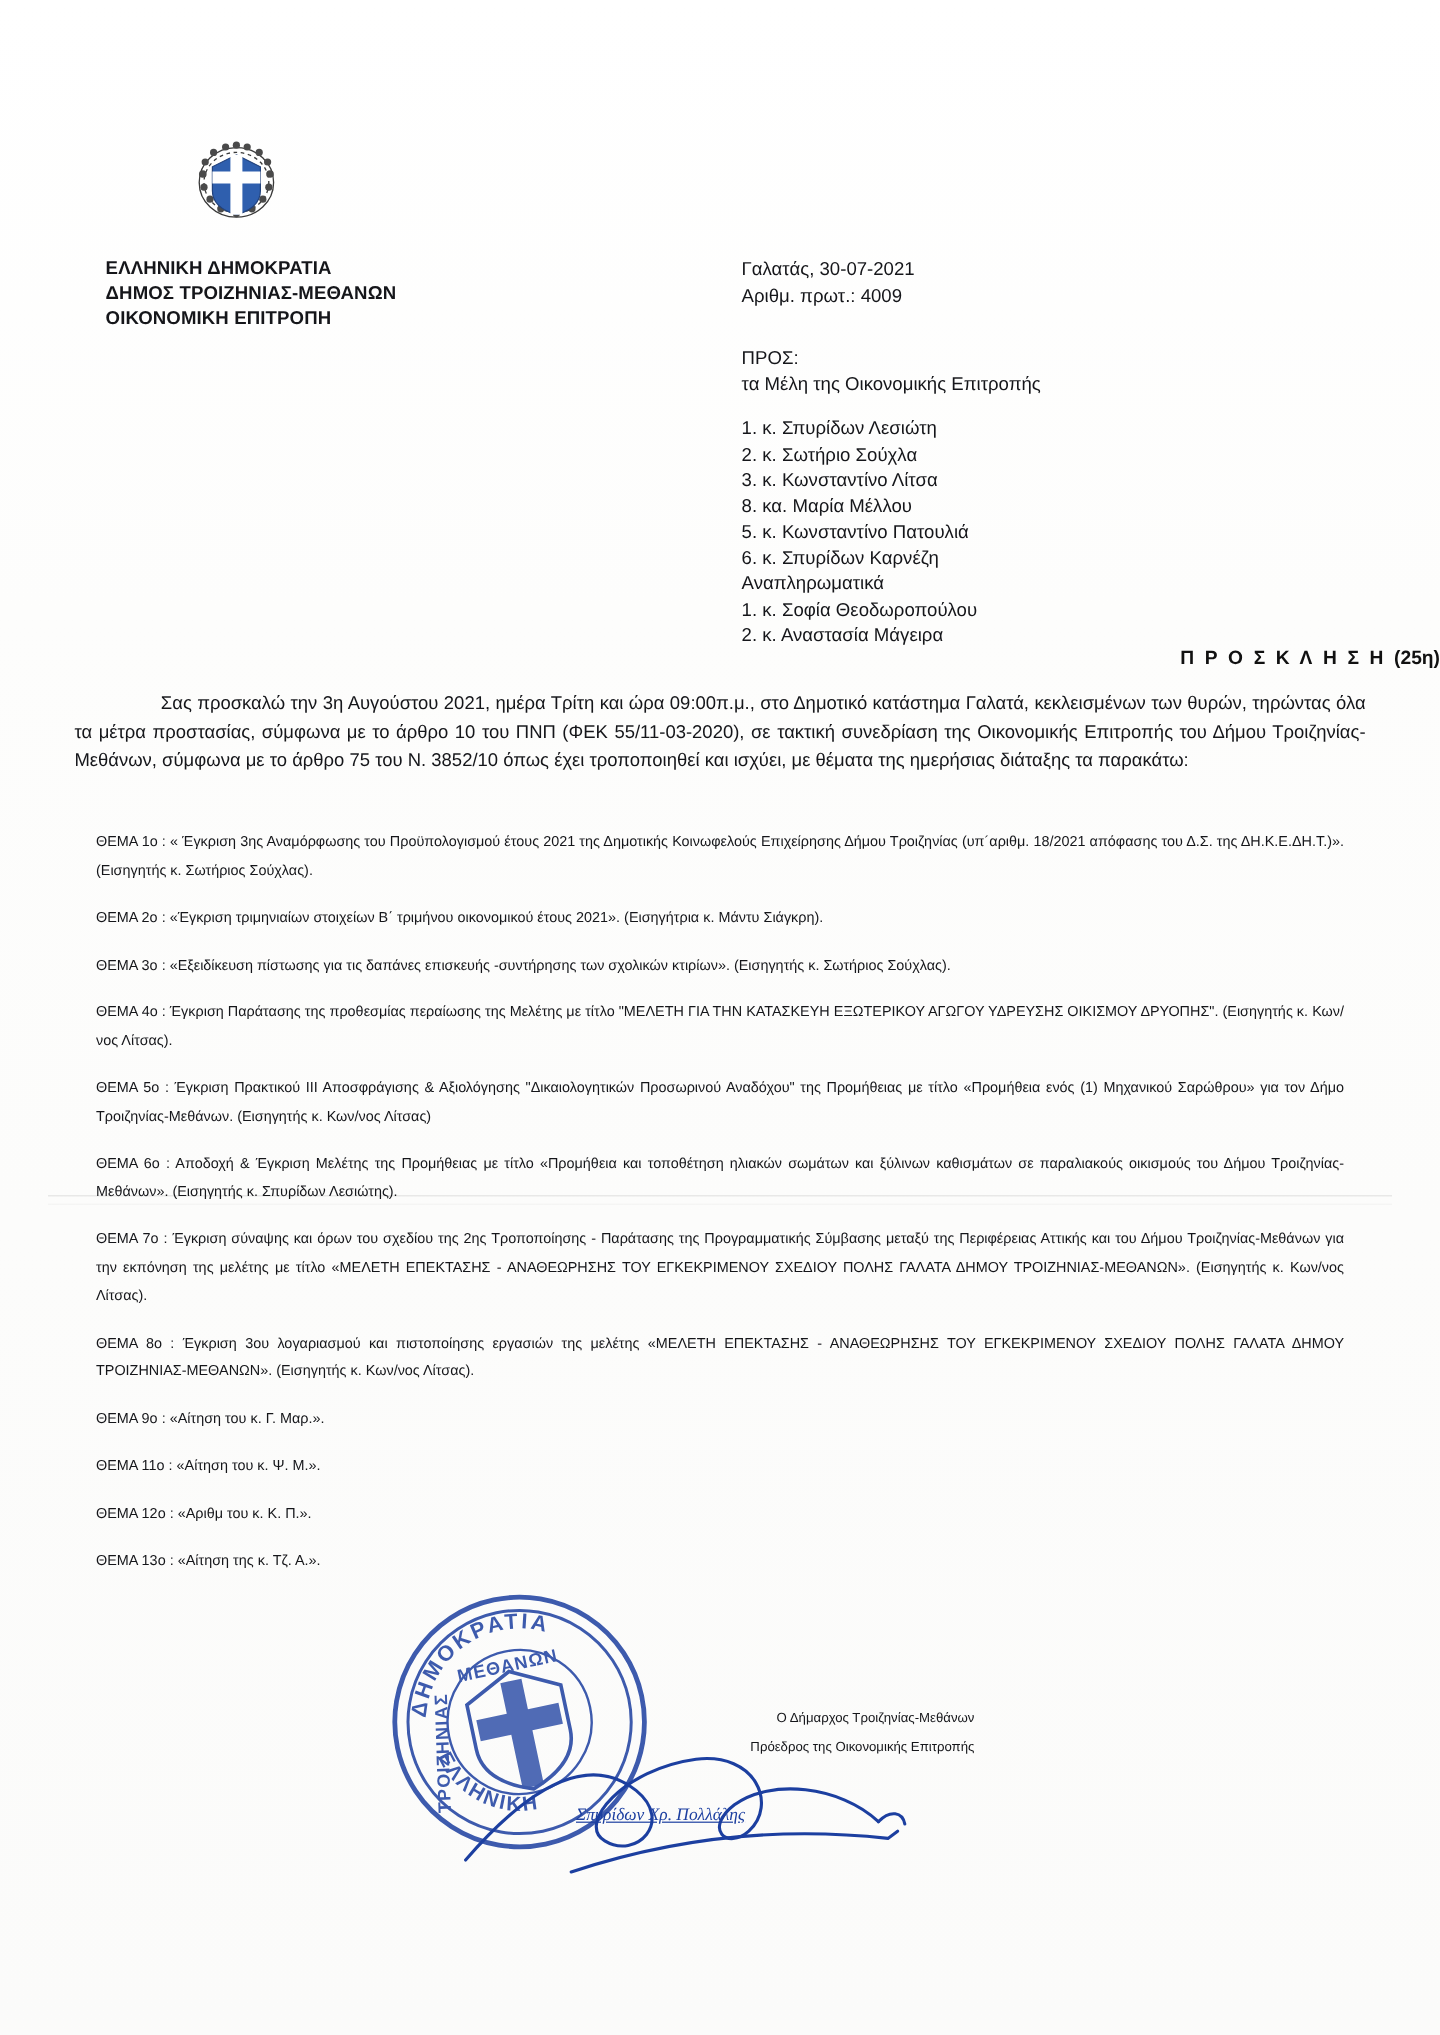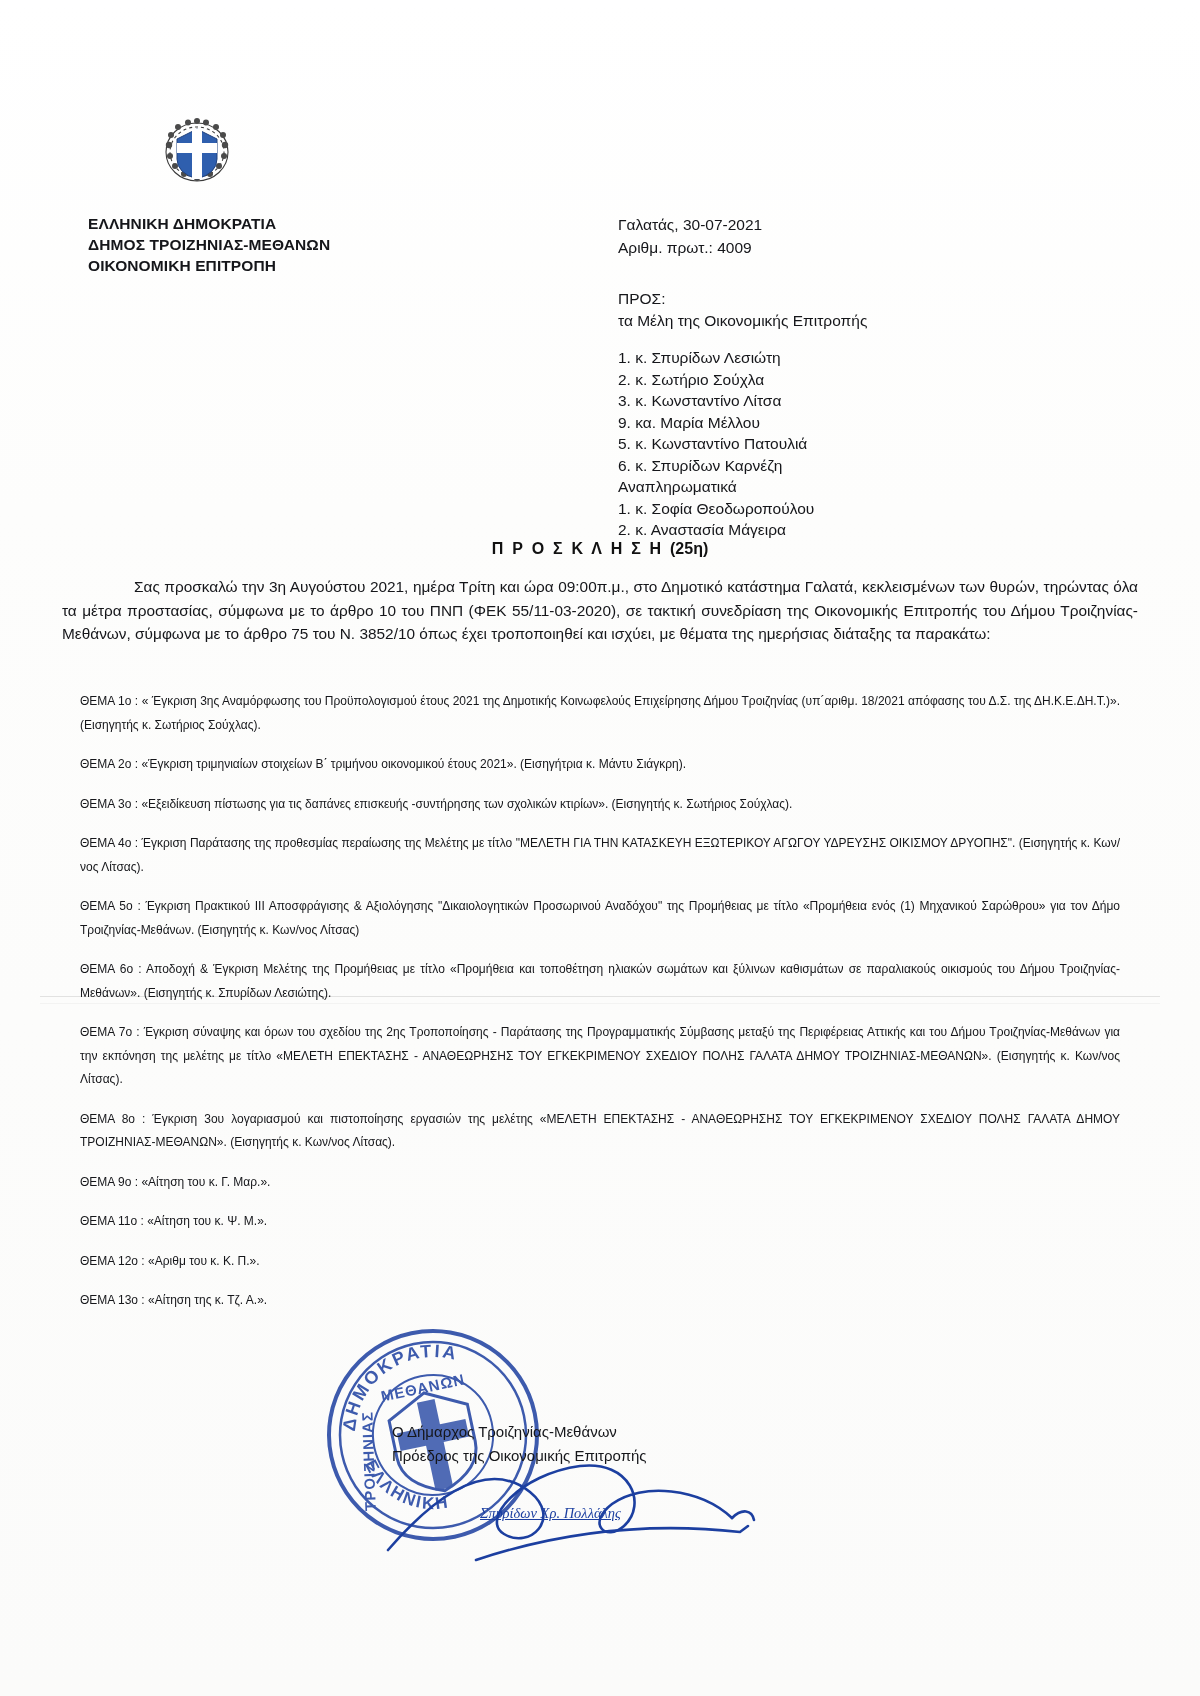--- a/index.html
+++ b/index.html
@@ -215,7 +215,7 @@
     <div>1. κ. Σπυρίδων Λεσιώτη</div>
     <div>2. κ. Σωτήριο Σούχλα</div>
     <div>3. κ. Κωνσταντίνο Λίτσα</div>
-    <div>9. κα. Μαρία Μέλλου</div>
+    <div>8. κα. Μαρία Μέλλου</div>
     <div>5. κ. Κωνσταντίνο Πατουλιά</div>
     <div>6. κ. Σπυρίδων Καρνέζη</div>
     <div>Αναπληρωματικά</div>

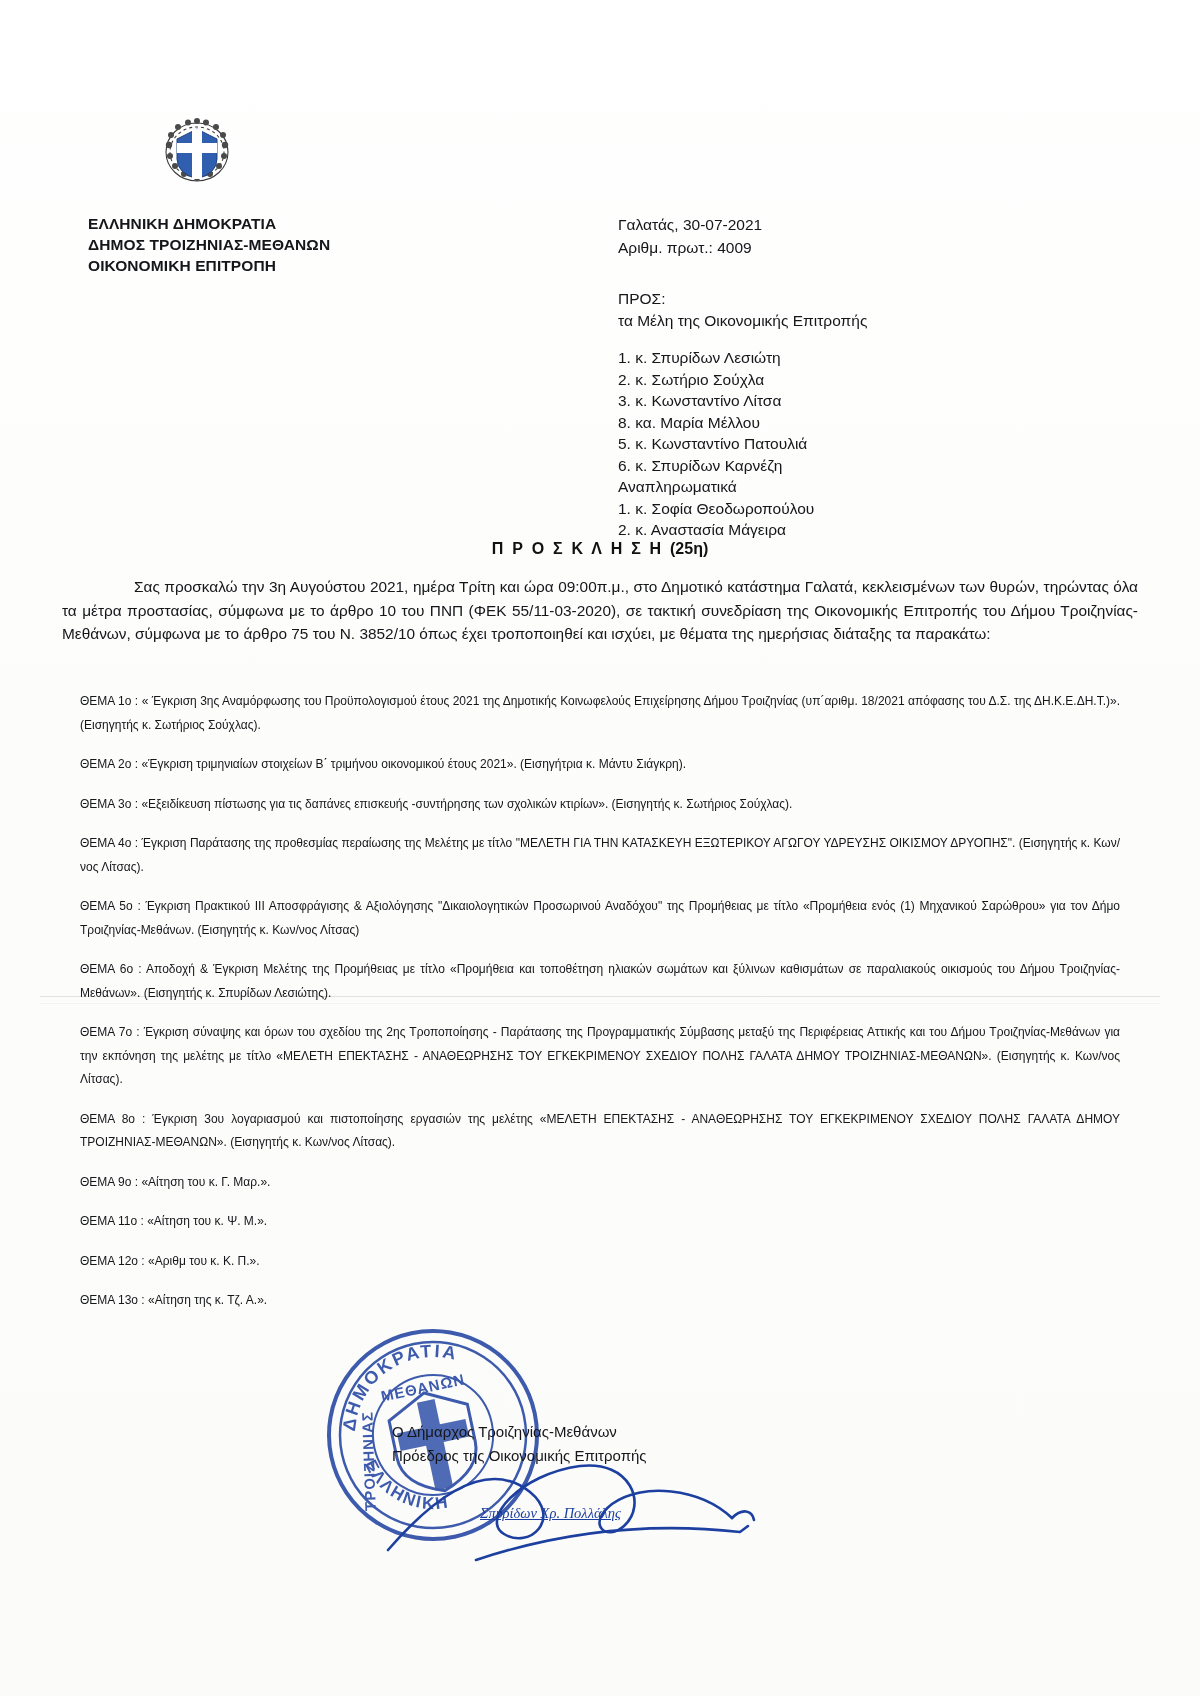--- a/index.html
+++ b/index.html
@@ -82,7 +82,7 @@
     position: absolute;
     top: 540px;
     left: 0; right: 0;
-    text-align: center;
+    text-align: right;
     font-size: 16px;
     font-weight: 700;
     letter-spacing: 2.2px;

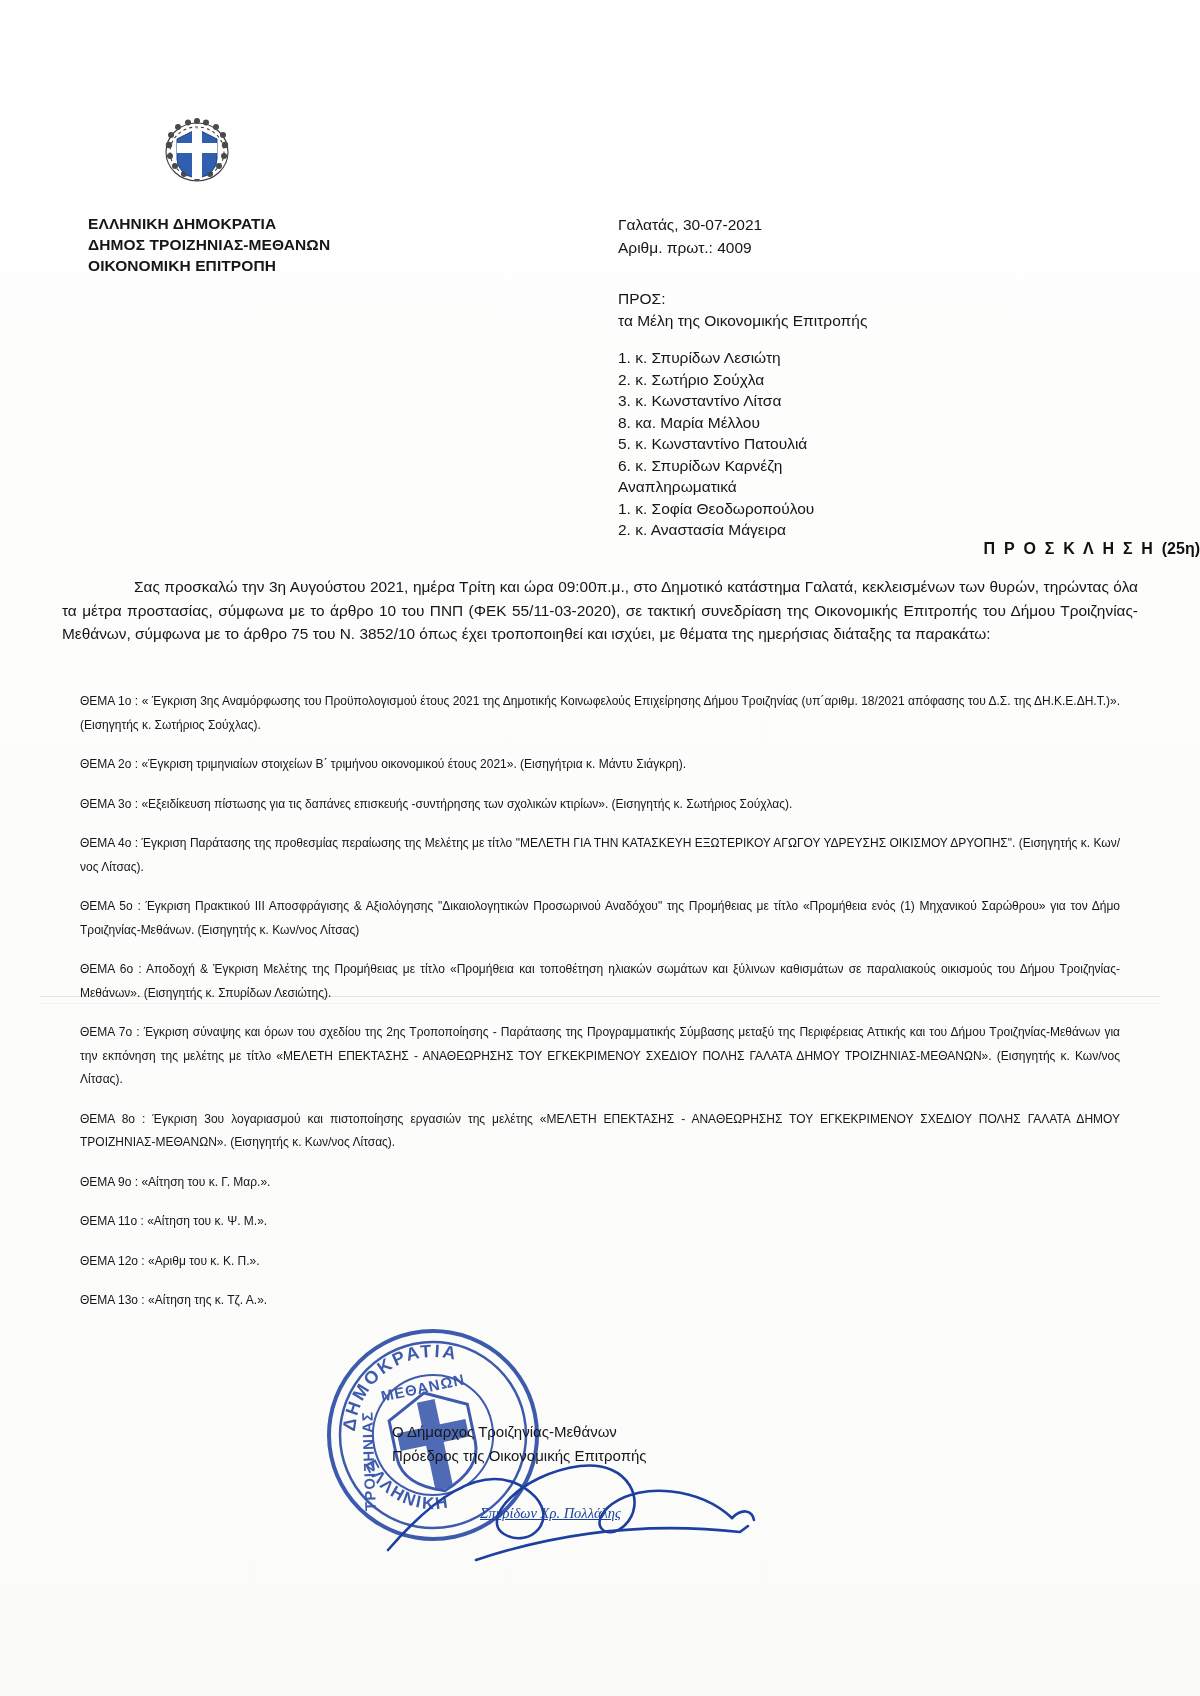--- a/index.html
+++ b/index.html
@@ -123,8 +123,8 @@
     left: 392px;
     top: 1420px;
     width: 420px;
-    text-align: left;
-    font-size: 15px;
+    text-align: right;
+    font-size: 11px;
     line-height: 24px;
     color: #15161a;
   }

